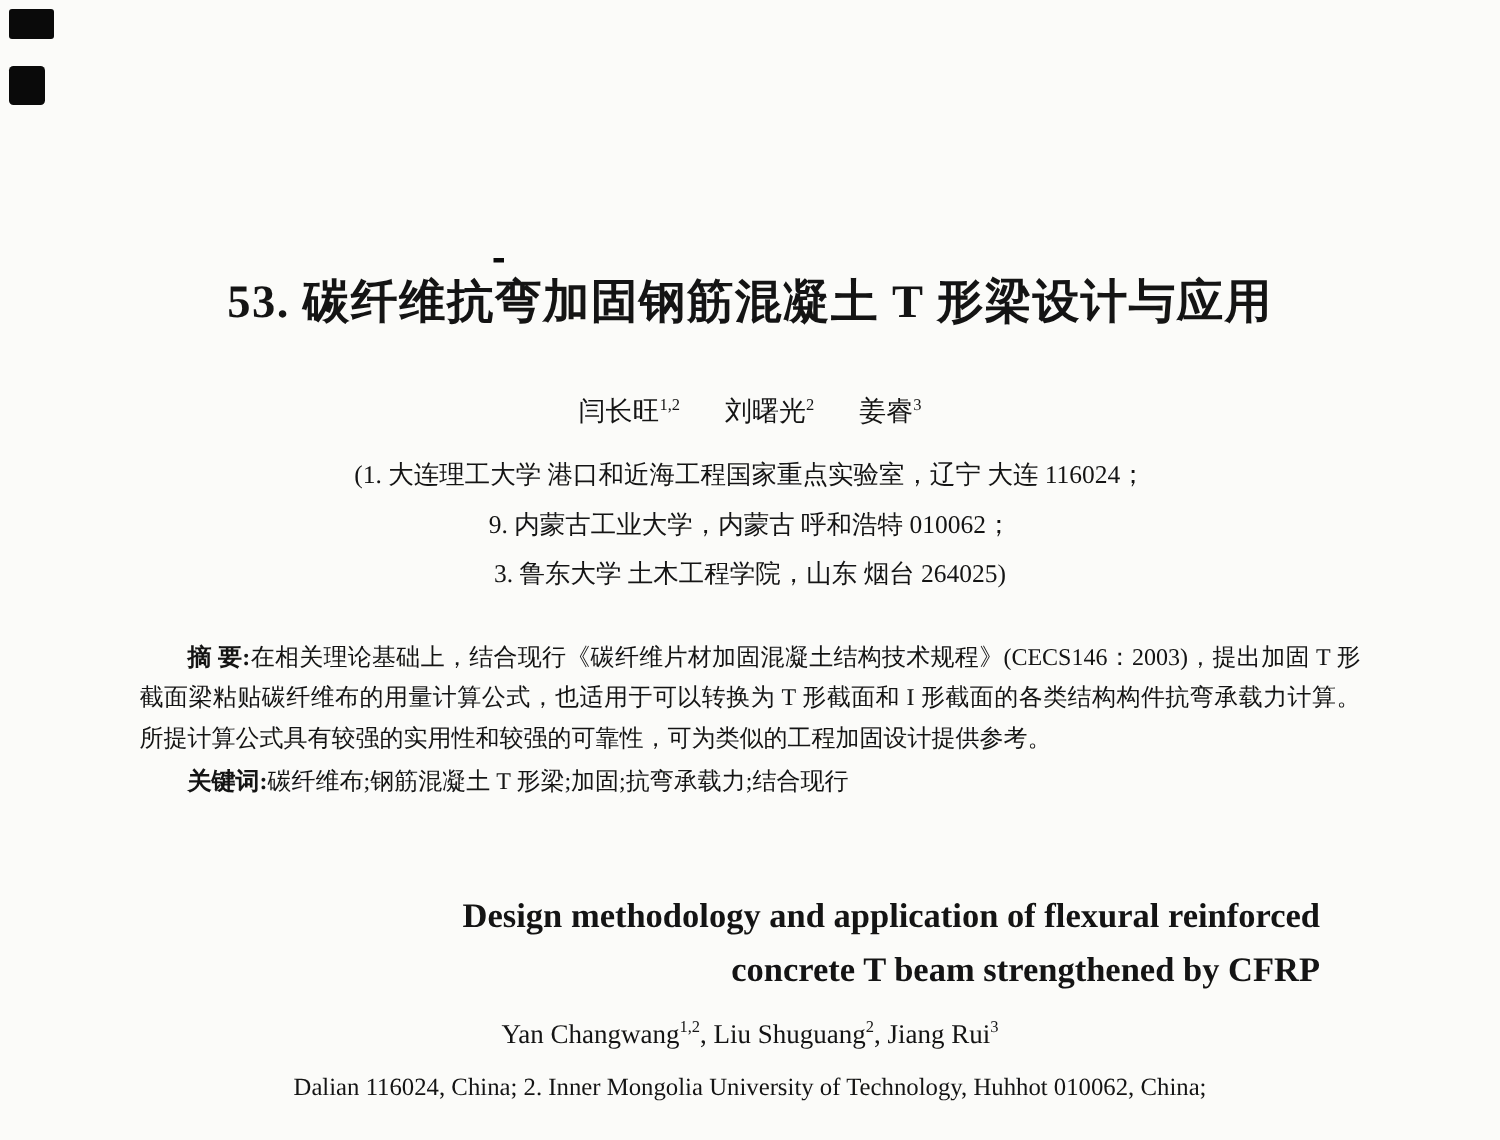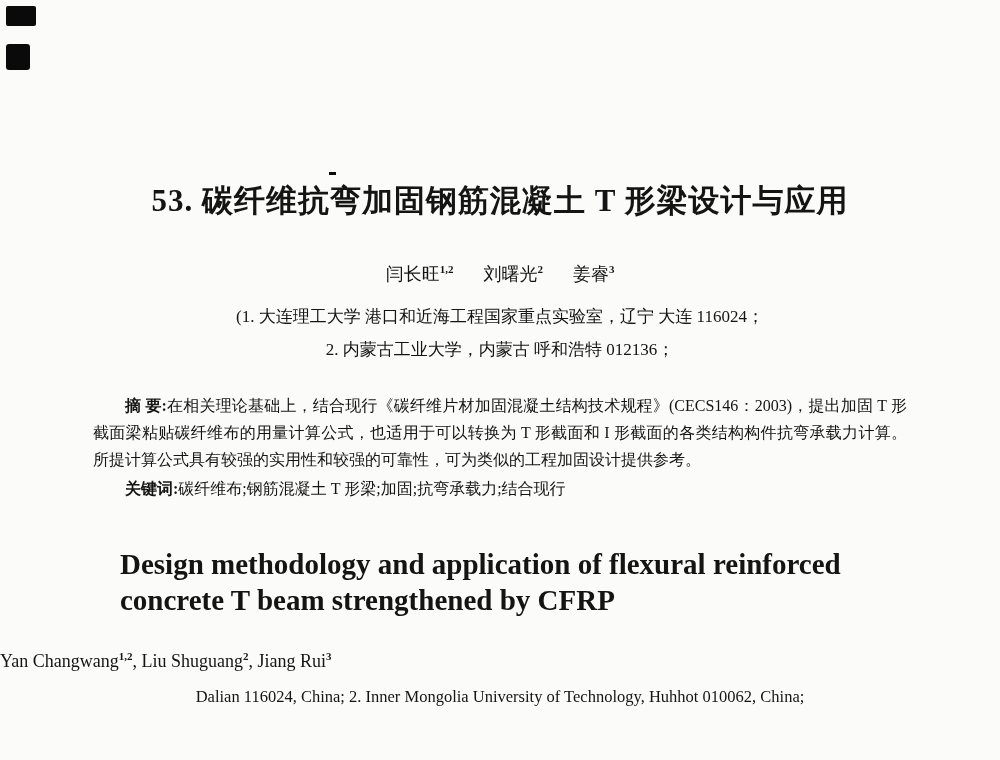--- a/index.html
+++ b/index.html
@@ -46,7 +46,6 @@
   }
   .zh-authors sup, .en-authors sup {
     font-size: 11px;
-    font-weight: bold;
   }
   .zh-affiliations {
     margin-top: 14px;

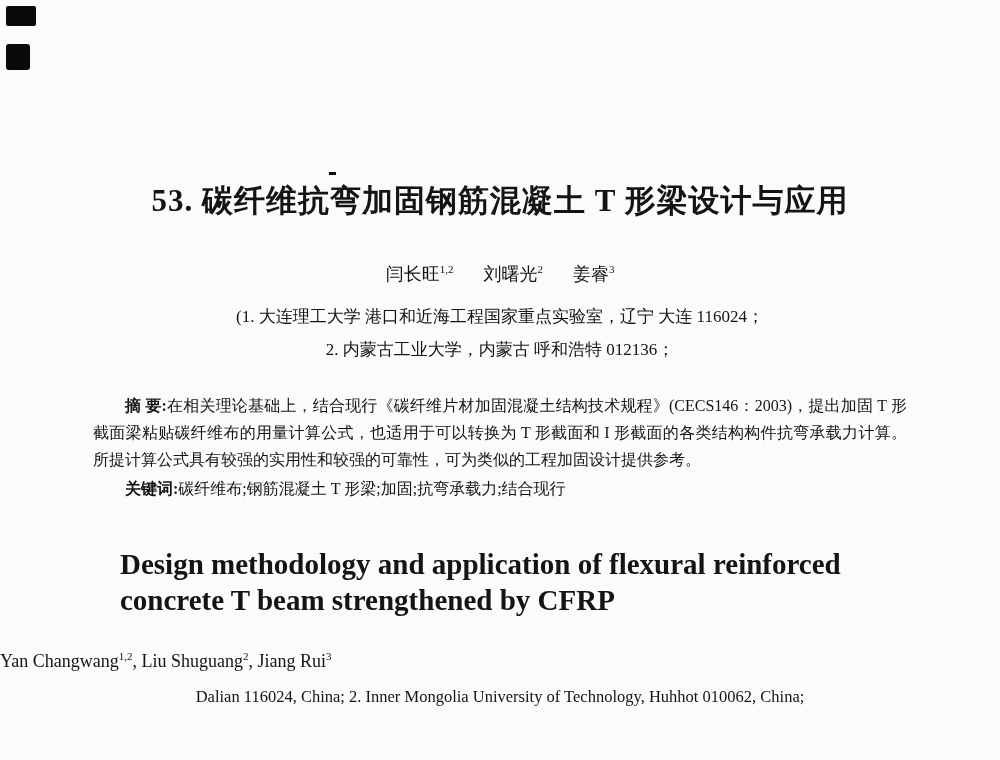--- a/index.html
+++ b/index.html
@@ -112,7 +112,7 @@
 
   <div class="zh-affiliations">
     <div>(1. 大连理工大学 港口和近海工程国家重点实验室，辽宁 大连 116024；</div>
-    <div>2. 内蒙古工业大学，内蒙古 呼和浩特 012136；</div>
+    <div>9. 内蒙古工业大学，内蒙古 呼和浩特 010062；</div>
   </div>
 
   <div class="abstract-block">

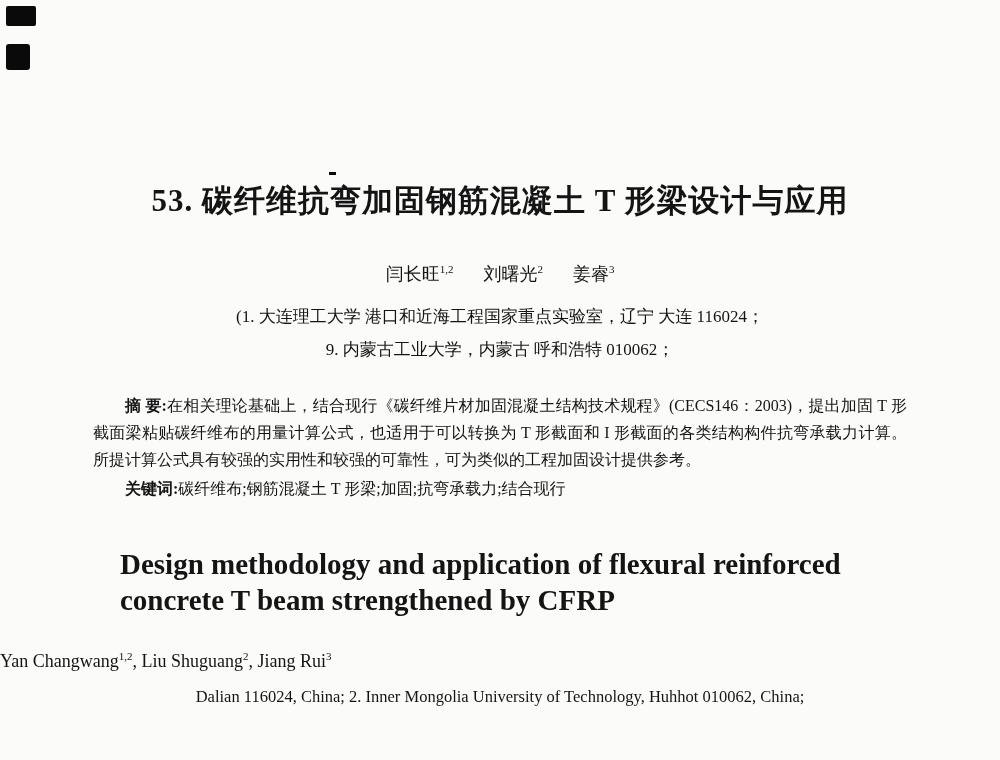--- a/index.html
+++ b/index.html
@@ -113,6 +113,7 @@
   <div class="zh-affiliations">
     <div>(1. 大连理工大学 港口和近海工程国家重点实验室，辽宁 大连 116024；</div>
     <div>9. 内蒙古工业大学，内蒙古 呼和浩特 010062；</div>
+    <div>3. 鲁东大学 土木工程学院，山东 烟台 264025)</div>
   </div>
 
   <div class="abstract-block">

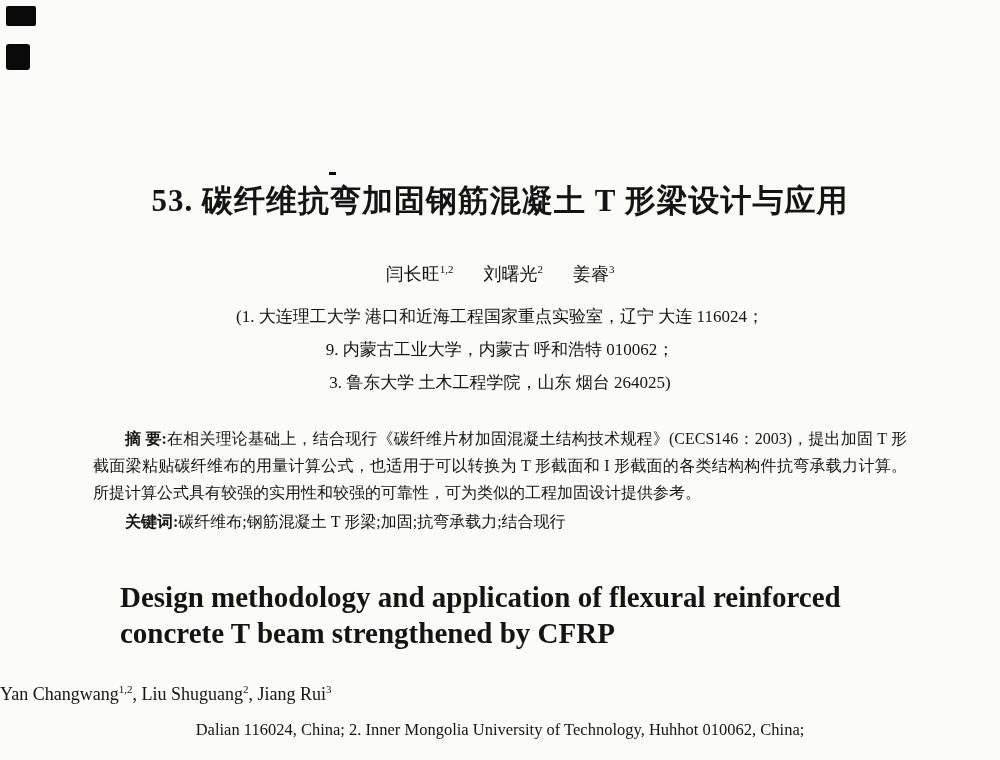--- a/index.html
+++ b/index.html
@@ -74,10 +74,10 @@
     text-indent: 2em;
   }
   .en-title {
-    margin: 44px auto 0 auto;
+    margin: 58px auto 0 auto;
     width: 760px;
-    text-align: left;
-    font-size: 29px;
+    text-align: right;
+    font-size: 23px;
     font-weight: bold;
     line-height: 36px;
   }

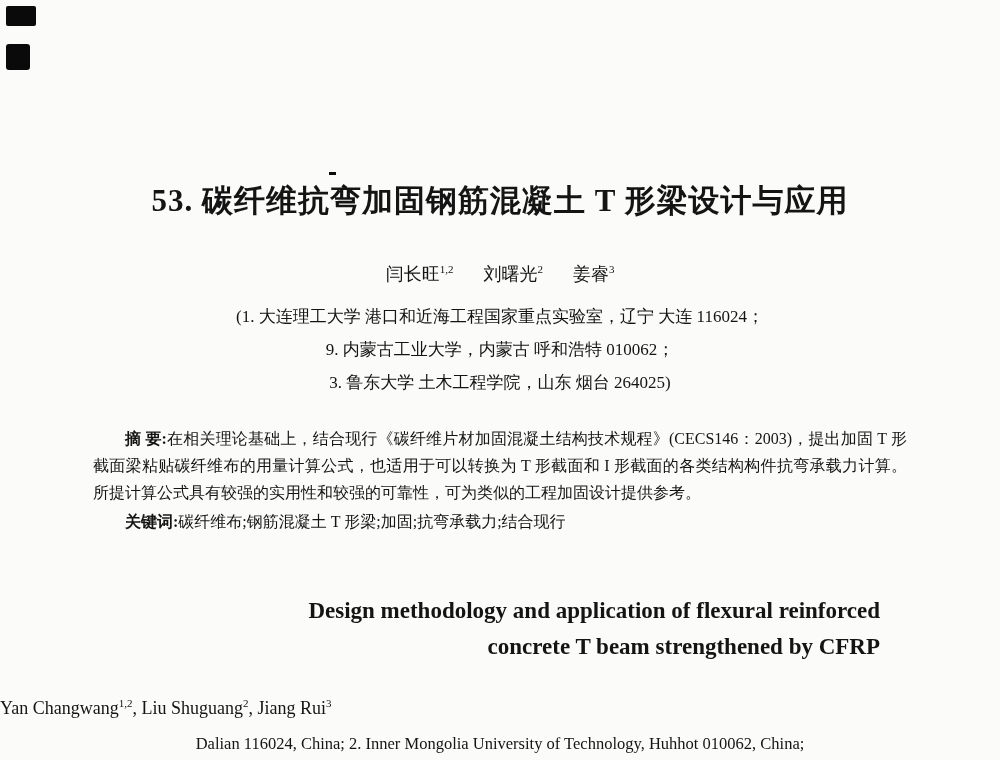--- a/index.html
+++ b/index.html
@@ -82,8 +82,8 @@
     line-height: 36px;
   }
   .en-authors {
-    margin-top: 32px;
-    text-align: left;
+    margin-top: 14px;
+    text-align: center;
     font-size: 18px;
   }
   .en-affiliations {

